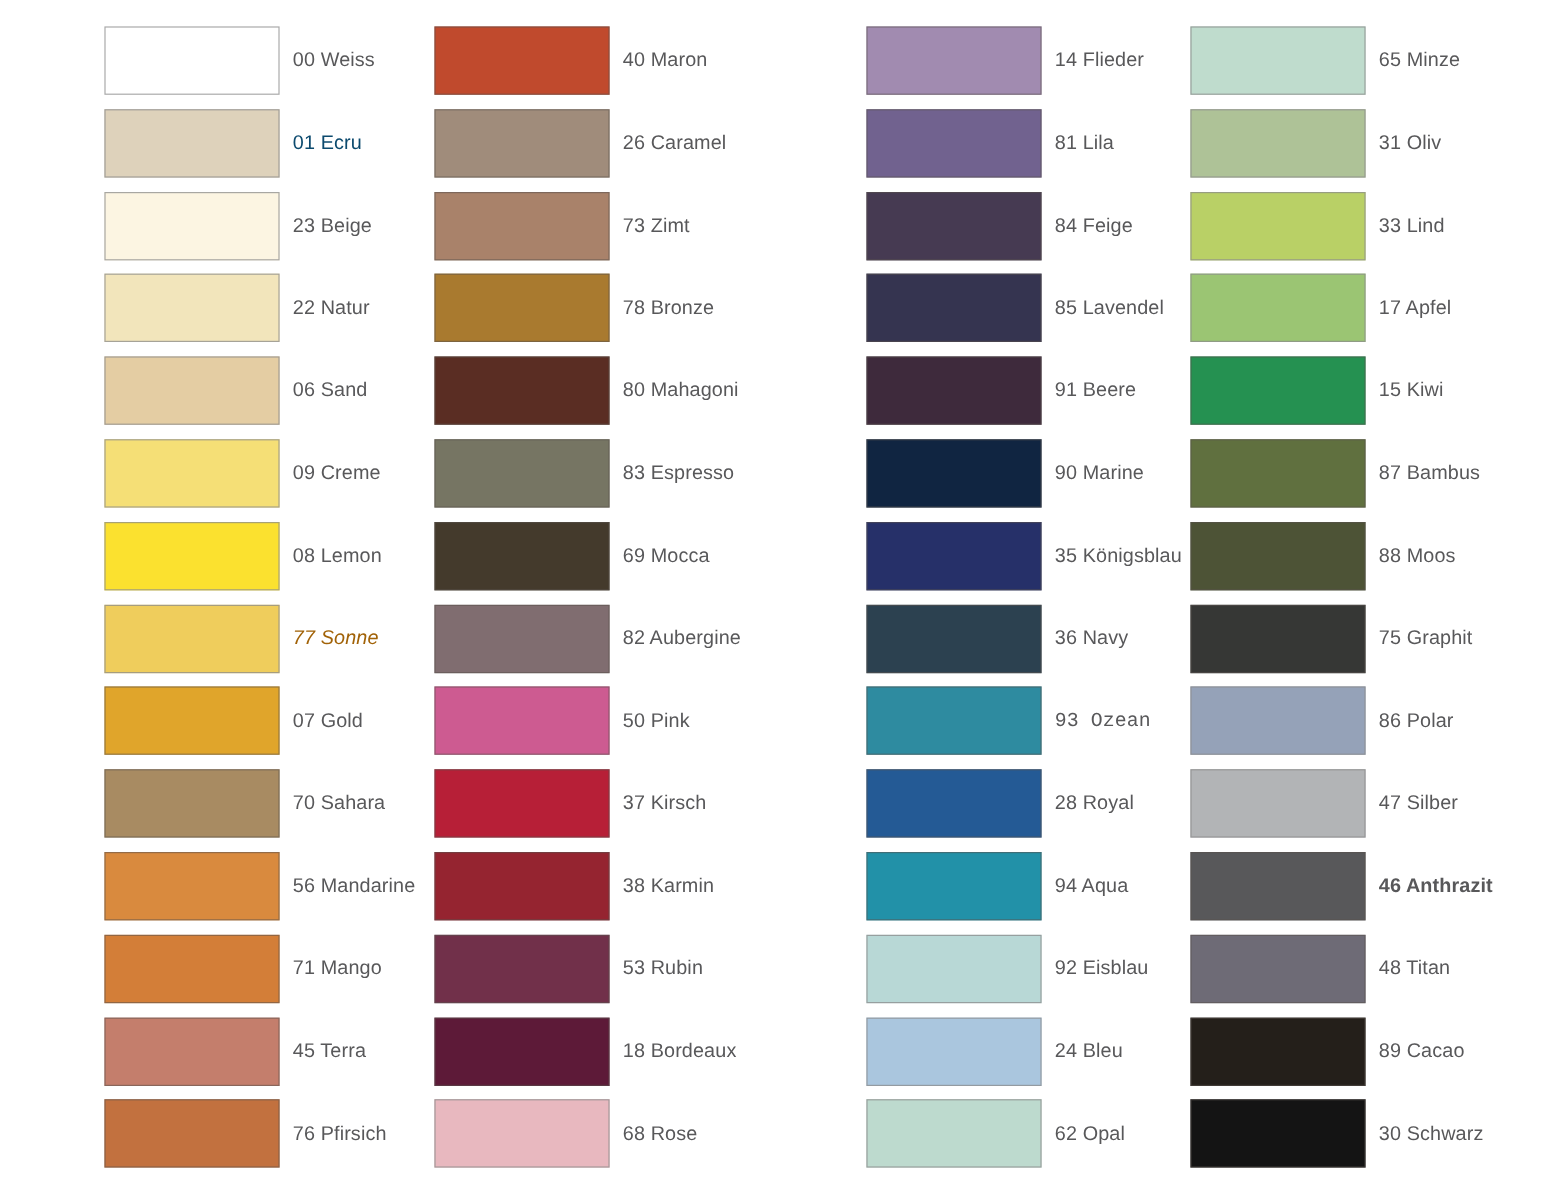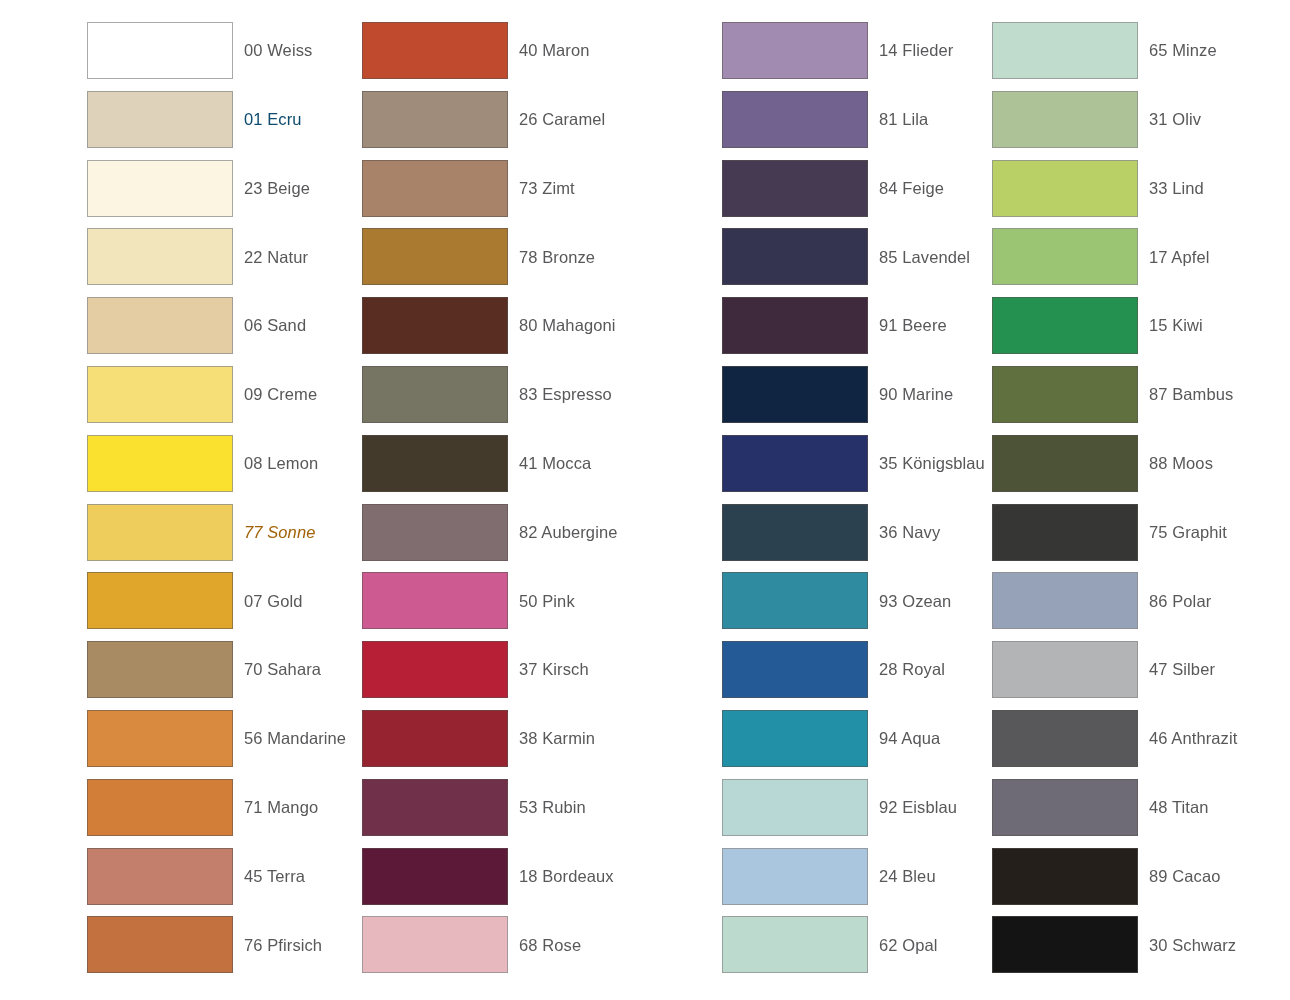--- a/index.html
+++ b/index.html
@@ -151,7 +151,7 @@
       </div>
       <div class="swatch-row">
         <div class="swatch-chip" style="background-color: rgb(68, 58, 44);"></div>
-        <div class="swatch-label" style="color: rgb(88, 88, 90);">41 Mocca</div>
+        <div class="swatch-label" style="color: rgb(88, 88, 90);">69 Mocca</div>
       </div>
       <div class="swatch-row">
         <div class="swatch-chip" style="background-color: rgb(128, 109, 112);"></div>

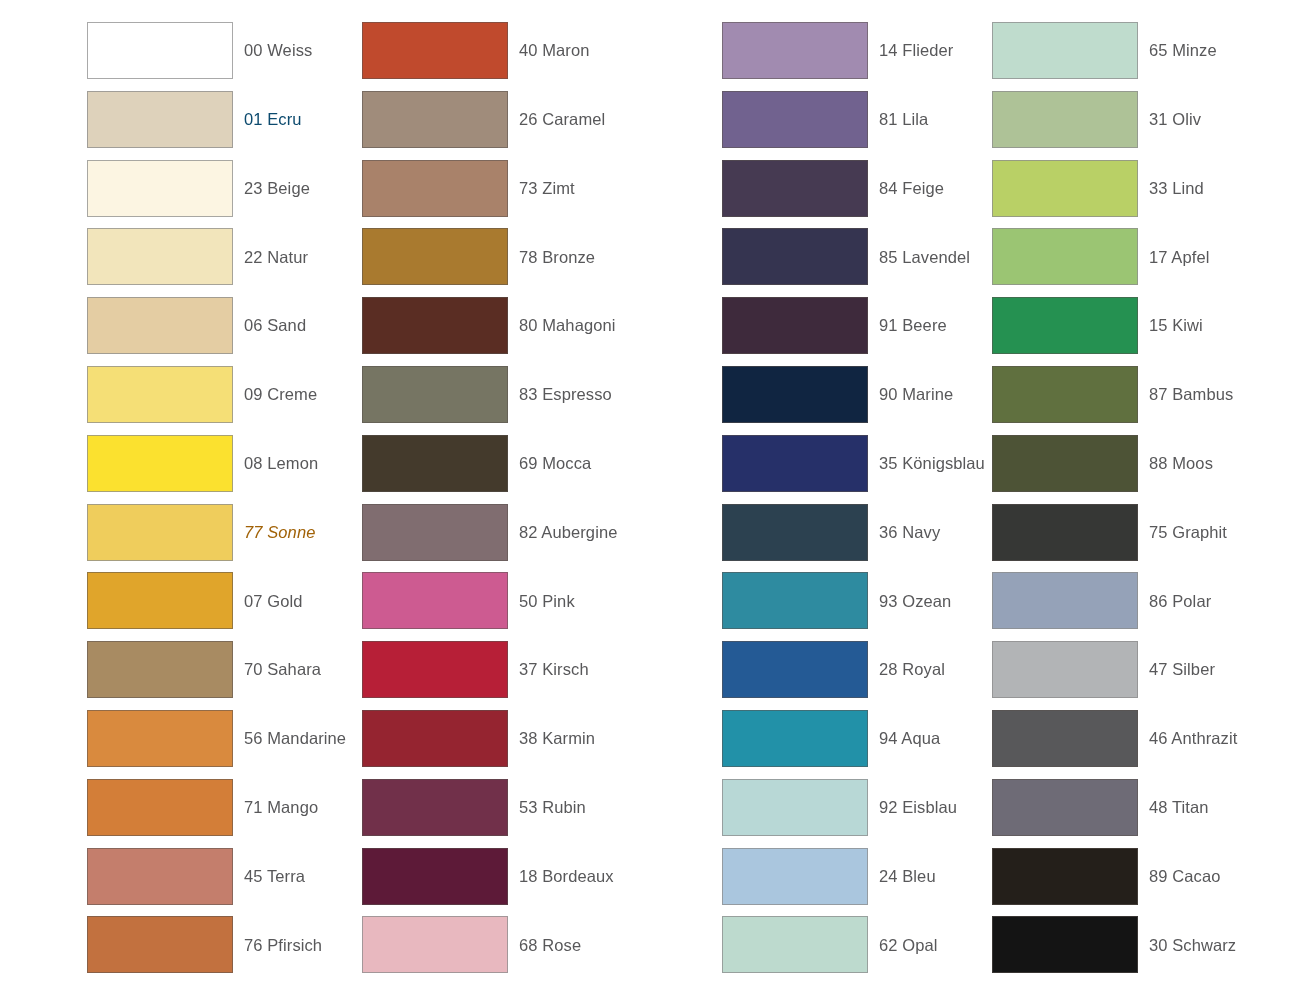--- a/index.html
+++ b/index.html
@@ -217,7 +217,7 @@
       </div>
       <div class="swatch-row">
         <div class="swatch-chip" style="background-color: rgb(46, 139, 160);"></div>
-        <div class="swatch-label" style="color: rgb(88, 88, 90);">93 Ozean</div>
+        <div class="swatch-label" style="color: rgb(88, 88, 90); font-family: Liberation Mono, monospace;">93 Ozean</div>
       </div>
       <div class="swatch-row">
         <div class="swatch-chip" style="background-color: rgb(36, 90, 149);"></div>

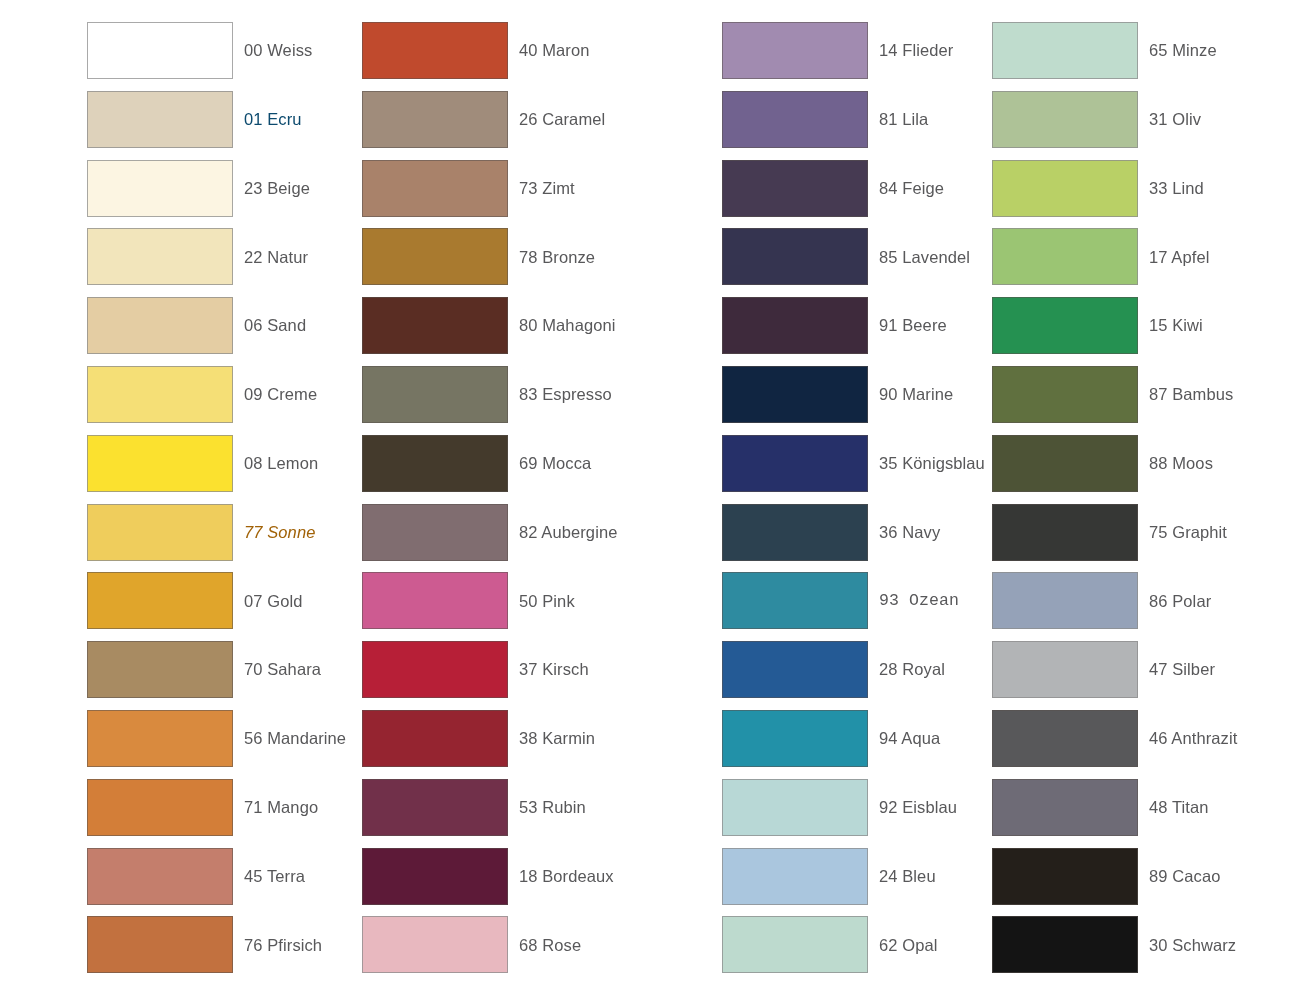--- a/index.html
+++ b/index.html
@@ -283,7 +283,7 @@
       </div>
       <div class="swatch-row">
         <div class="swatch-chip" style="background-color: rgb(88, 88, 90);"></div>
-        <div class="swatch-label" style="color: rgb(88, 88, 90);">46 Anthrazit</div>
+        <div class="swatch-label" style="color: rgb(88, 88, 90); font-weight: bold;">46 Anthrazit</div>
       </div>
       <div class="swatch-row">
         <div class="swatch-chip" style="background-color: rgb(110, 107, 118);"></div>

